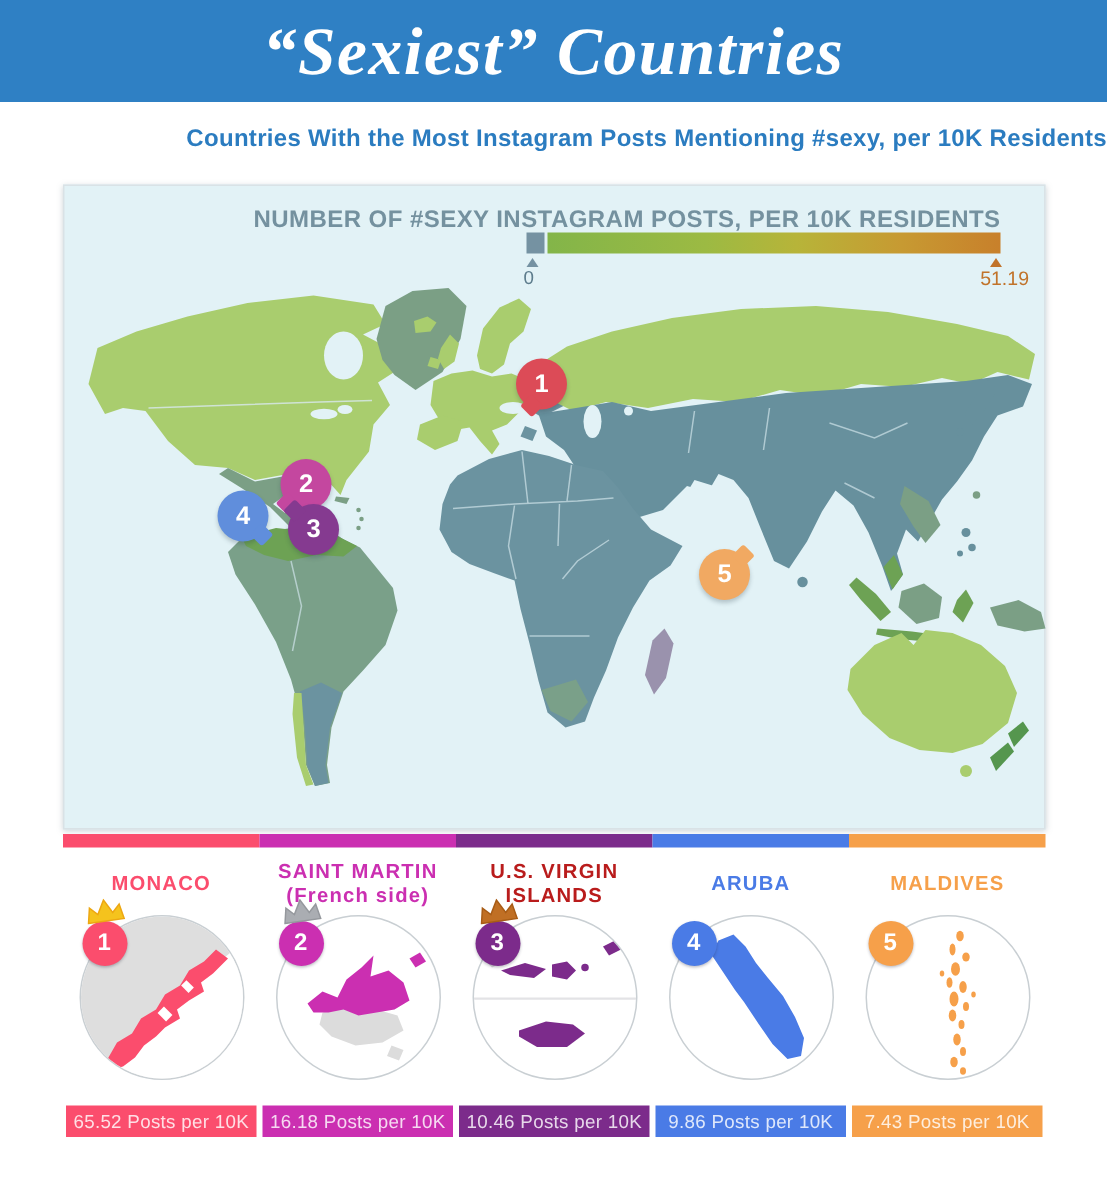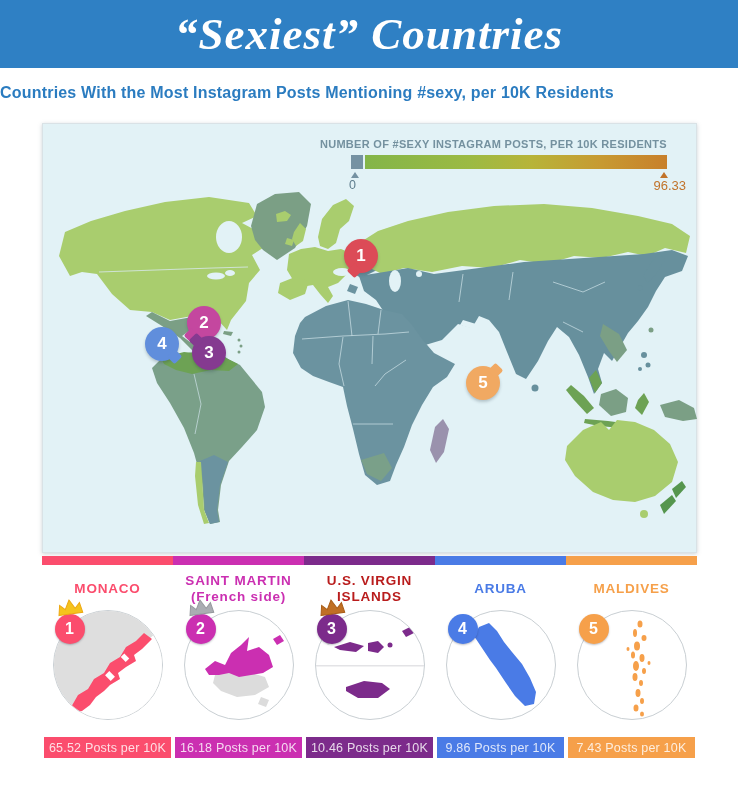--- a/index.html
+++ b/index.html
@@ -11,7 +11,7 @@
             display:flex; align-items:center; justify-content:center; }
   .header-title { color:#ffffff; font-family:"Liberation Serif", serif; font-style:italic;
             font-weight:700; font-size:45px; letter-spacing:1px; }
-  .subtitle { position:absolute; left:0; top:84px; width:738px; text-align:left;
+  .subtitle { position:absolute; left:0; top:84px; width:738px; text-align:right;
             color:#2b7cc0; font-weight:700; font-size:16px; letter-spacing:0.2px; }
 
   

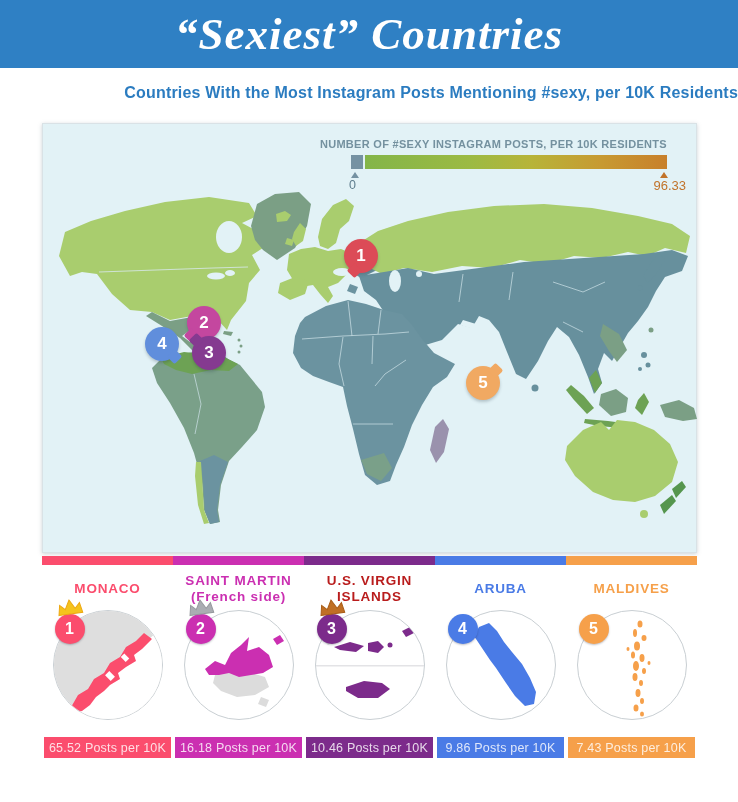--- a/index.html
+++ b/index.html
@@ -22,7 +22,7 @@
   
   .legend { position:absolute; top:14px; right:29px; width:316px; height:52px; }
   .legend-title { position:absolute; right:0; top:0; white-space:nowrap; color:#74919f;
-            font-size:11px; font-weight:700; letter-spacing:0.3px; }
+            font-size:16px; font-weight:700; letter-spacing:0.3px; }
   .legend-bar { position:absolute; left:0; top:17px; width:316px; height:14px; display:flex; }
   .legend-sq { width:12px; height:14px; background:#7592a2; margin-right:2px; }
   .legend-grad { flex:1; height:14px;

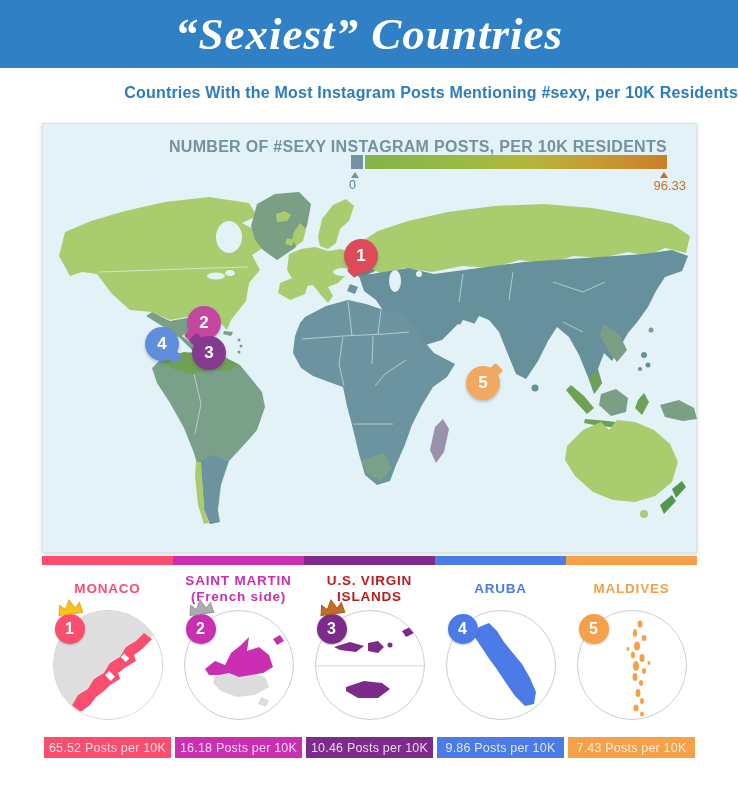--- a/index.html
+++ b/index.html
@@ -178,7 +178,7 @@
       <div class="tri tri-min"></div>
       <div class="tri tri-max"></div>
       <div class="legend-min">0</div>
-      <div class="legend-max">96.33</div>
+      <div class="legend-max">51.19</div>
     </div>
 
     <div class="bubble m1 tail-b" style="left:301px; top:115px;">1</div>

